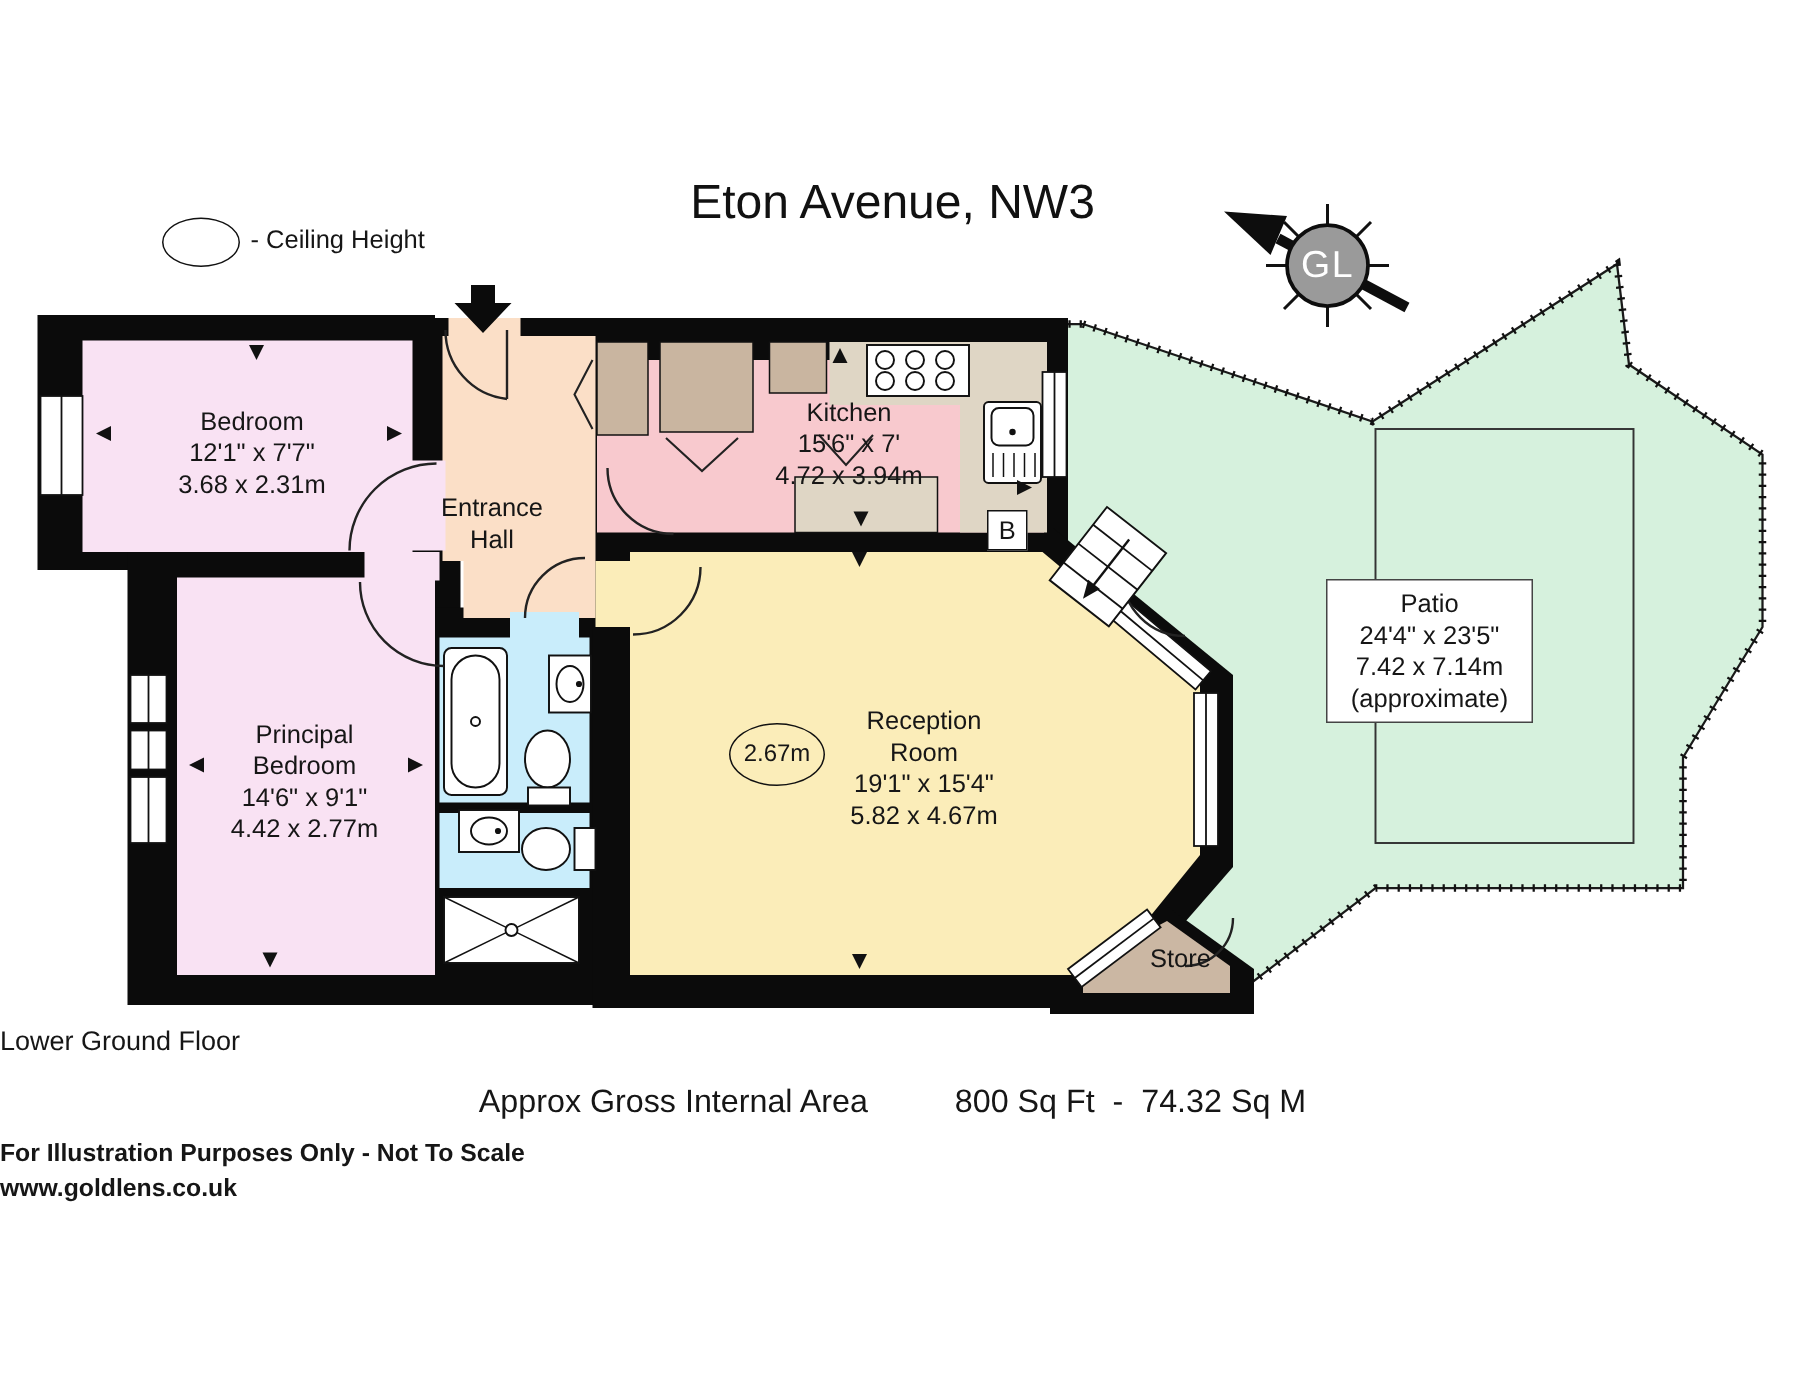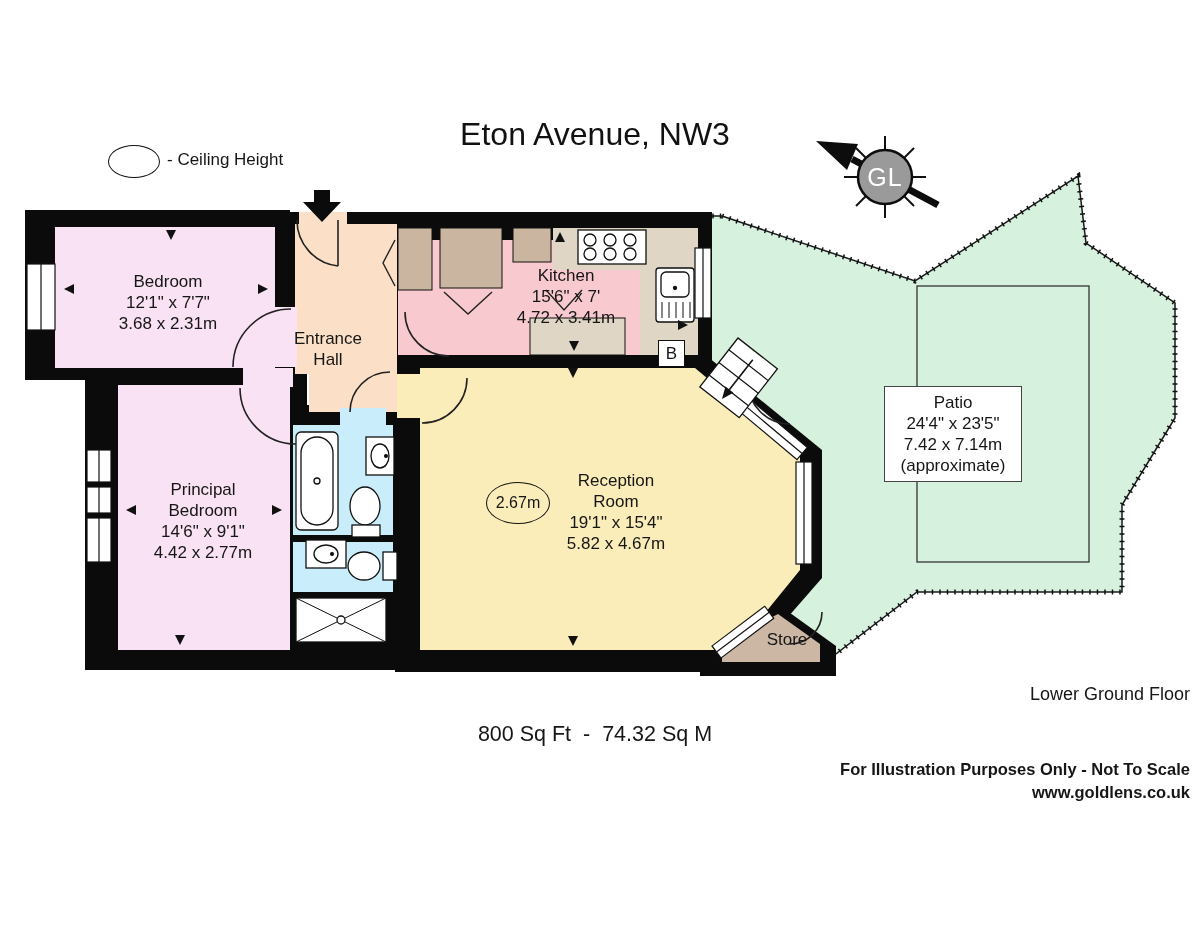--- a/index.html
+++ b/index.html
@@ -227,7 +227,7 @@
   <div class="room-label" style="left:566px;top:296px">
     <div>Kitchen</div>
     <div>15'6" x 7'</div>
-    <div>4.72 x 3.41m</div>
+    <div>4.72 x 3.94m</div>
   </div>
 
   <div class="room-label" style="left:203px;top:521px">

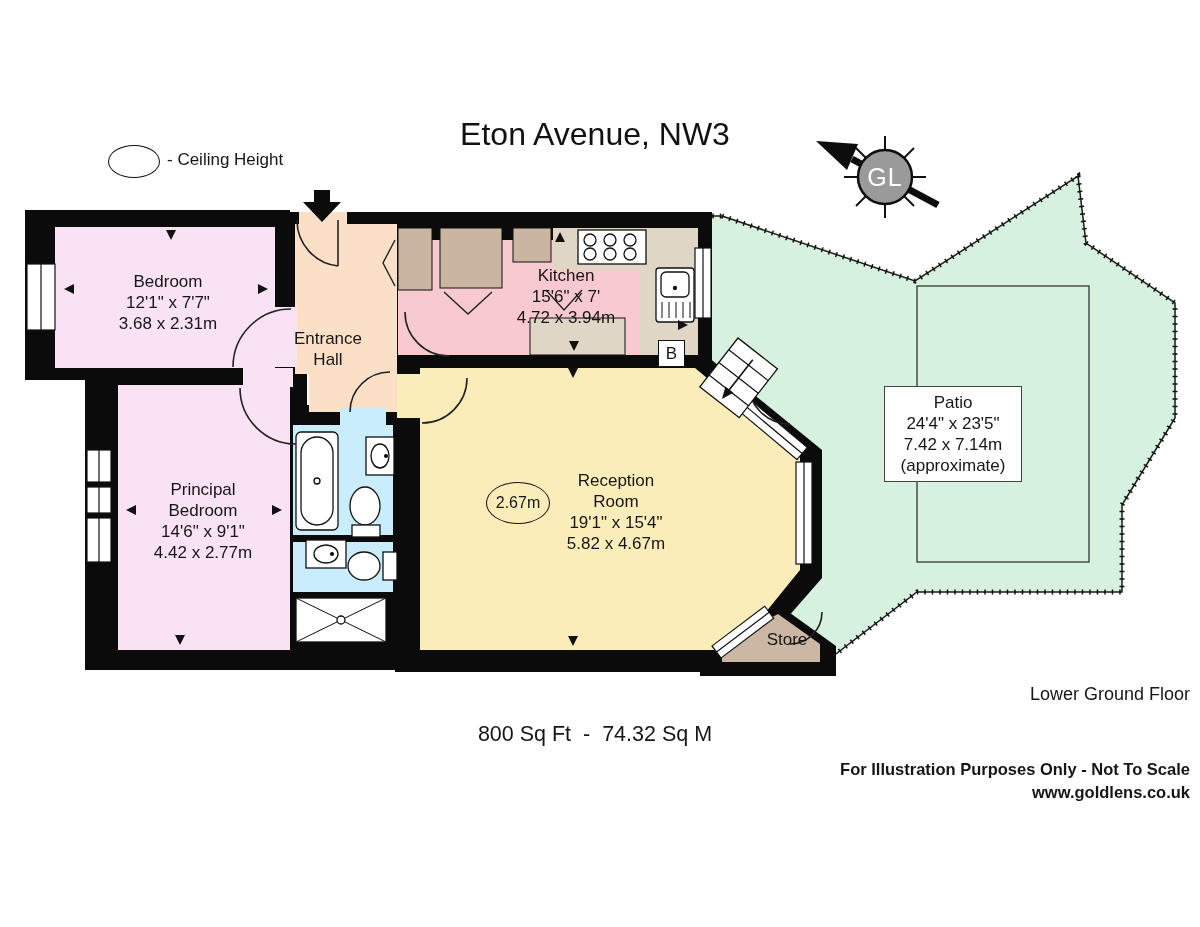--- a/index.html
+++ b/index.html
@@ -24,7 +24,7 @@
               font-size:17px;}
   .compass-gl{position:absolute;left:885px;top:177px;transform:translate(-50%,-50%);
               color:#fff;font-size:25px;letter-spacing:1px;text-align:center;}
-  .footer-line{position:absolute;left:0;width:1190px;text-align:right;}
+  .footer-line{position:absolute;left:0;width:1190px;text-align:left;}
   .floor-label{top:684px;font-size:18px;}
   .area-row{top:722px;display:flex;justify-content:center;gap:58px;font-size:21.5px;}
   .area-row span{white-space:pre;}

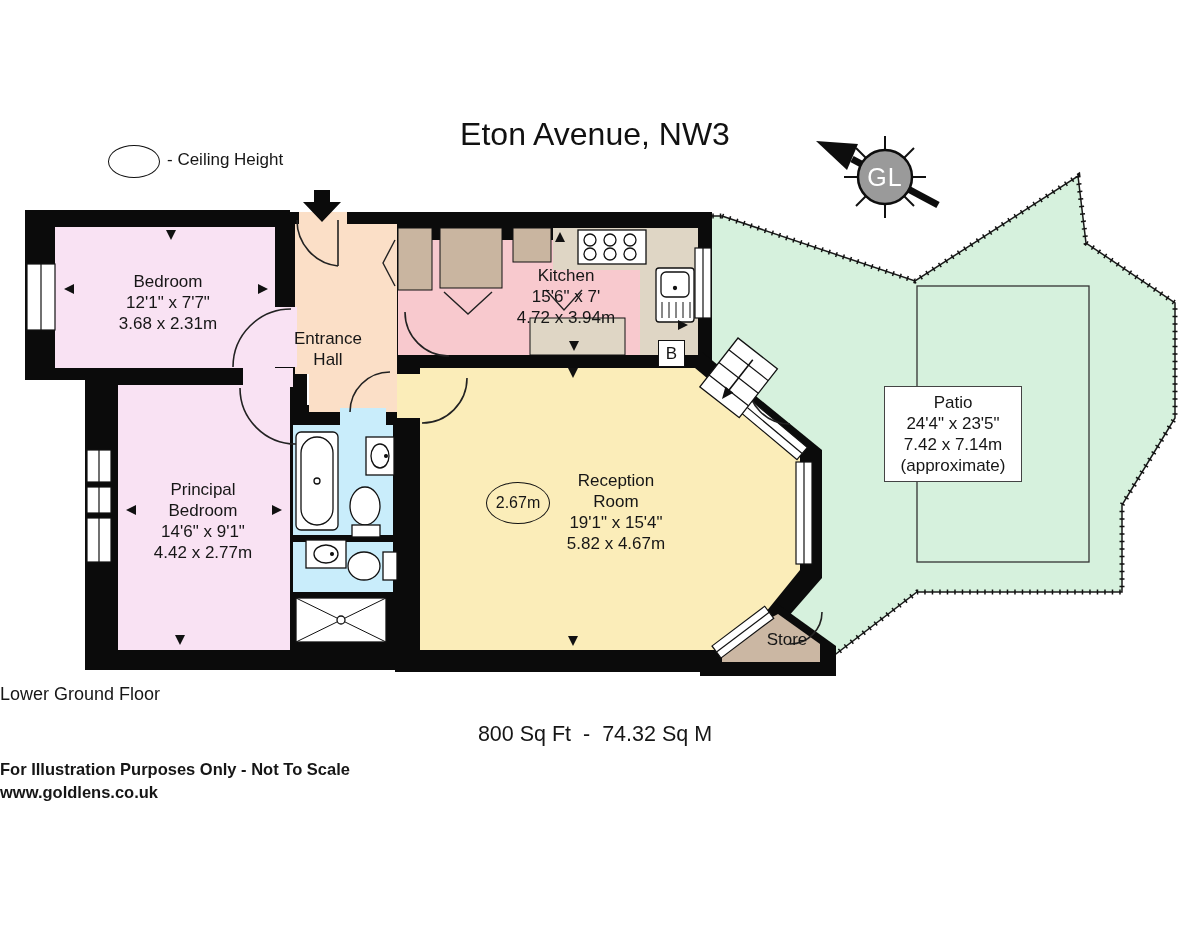--- a/index.html
+++ b/index.html
@@ -265,6 +265,7 @@
 
   <div class="footer-line floor-label">Lower Ground Floor</div>
   <div class="footer-line area-row">
+    <span>Approx Gross Internal Area</span>
     <span>800 Sq Ft  -  74.32 Sq M</span>
   </div>
   <div class="footer-line small-bold disclaimer">For Illustration Purposes Only - Not To Scale</div>

